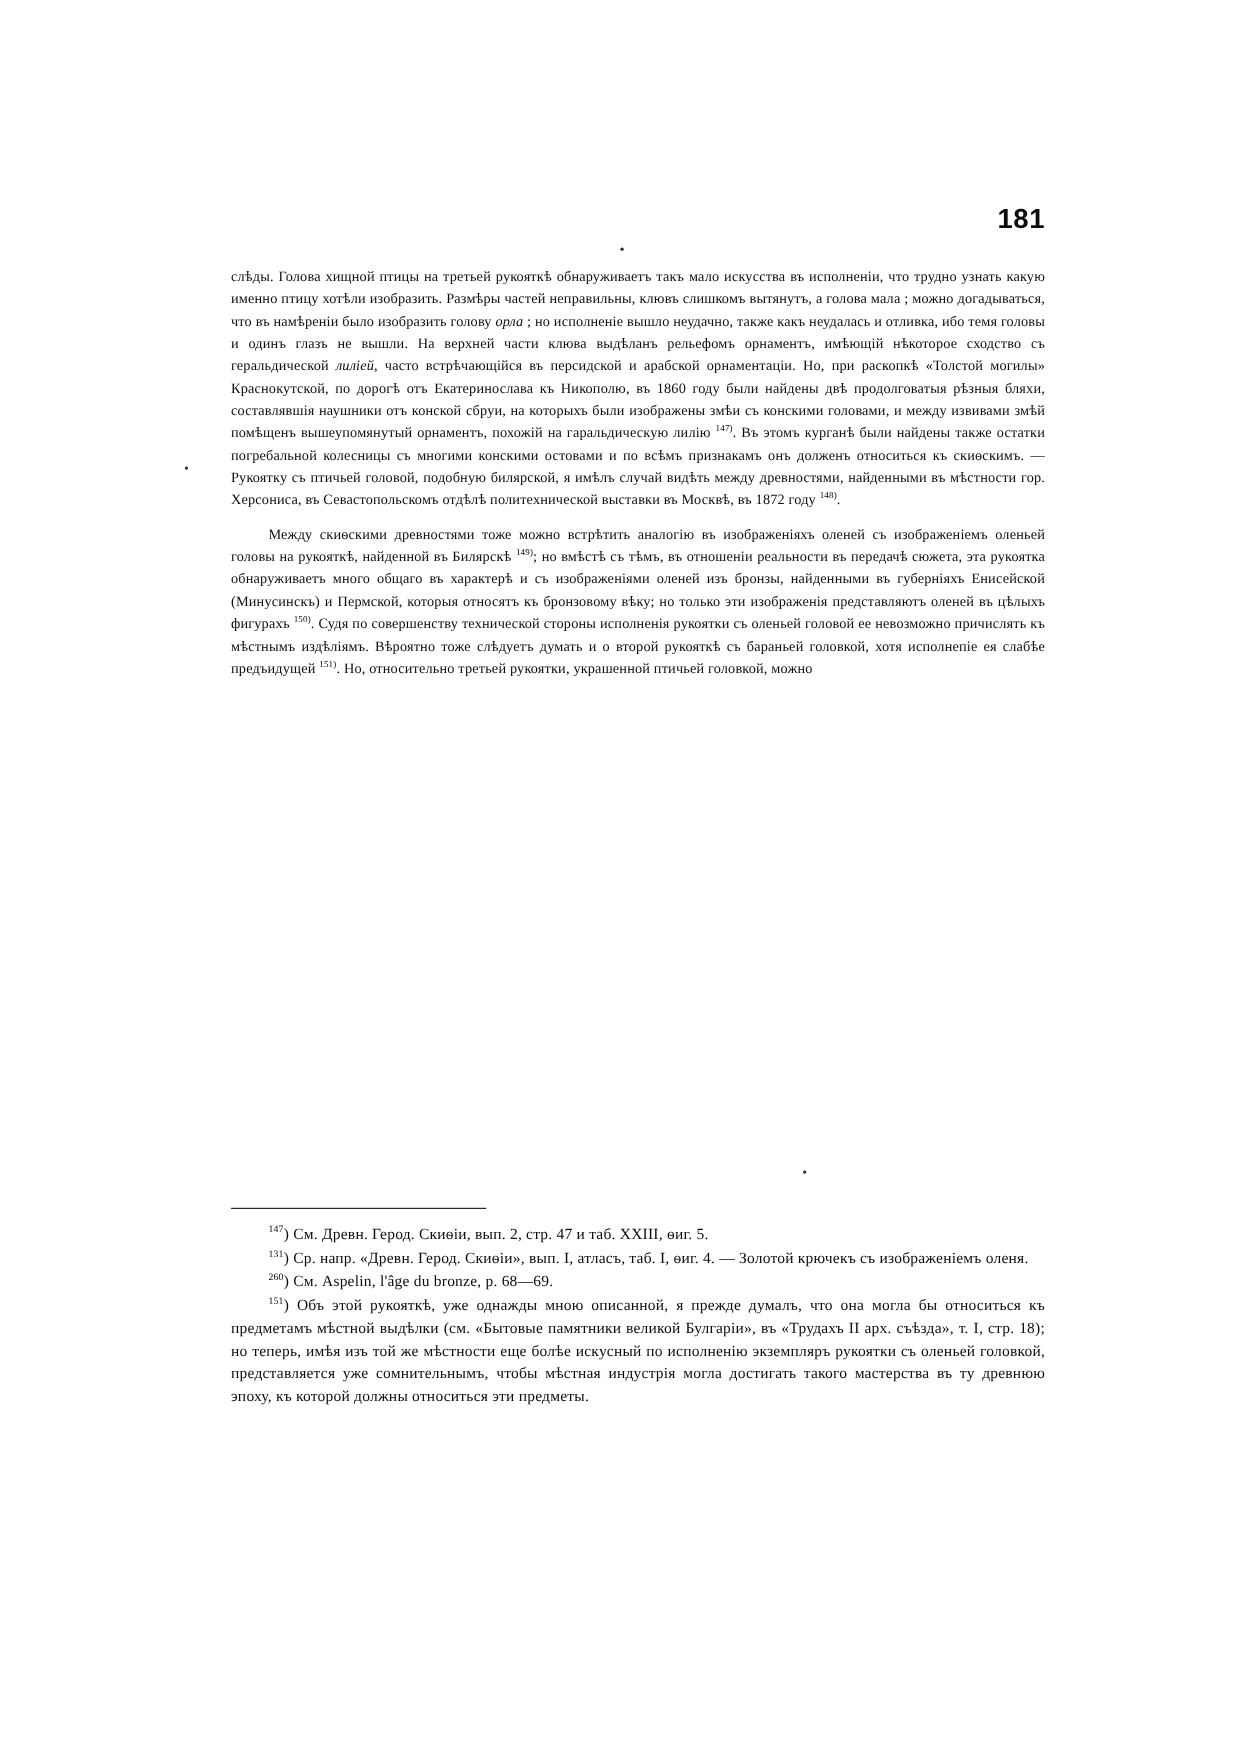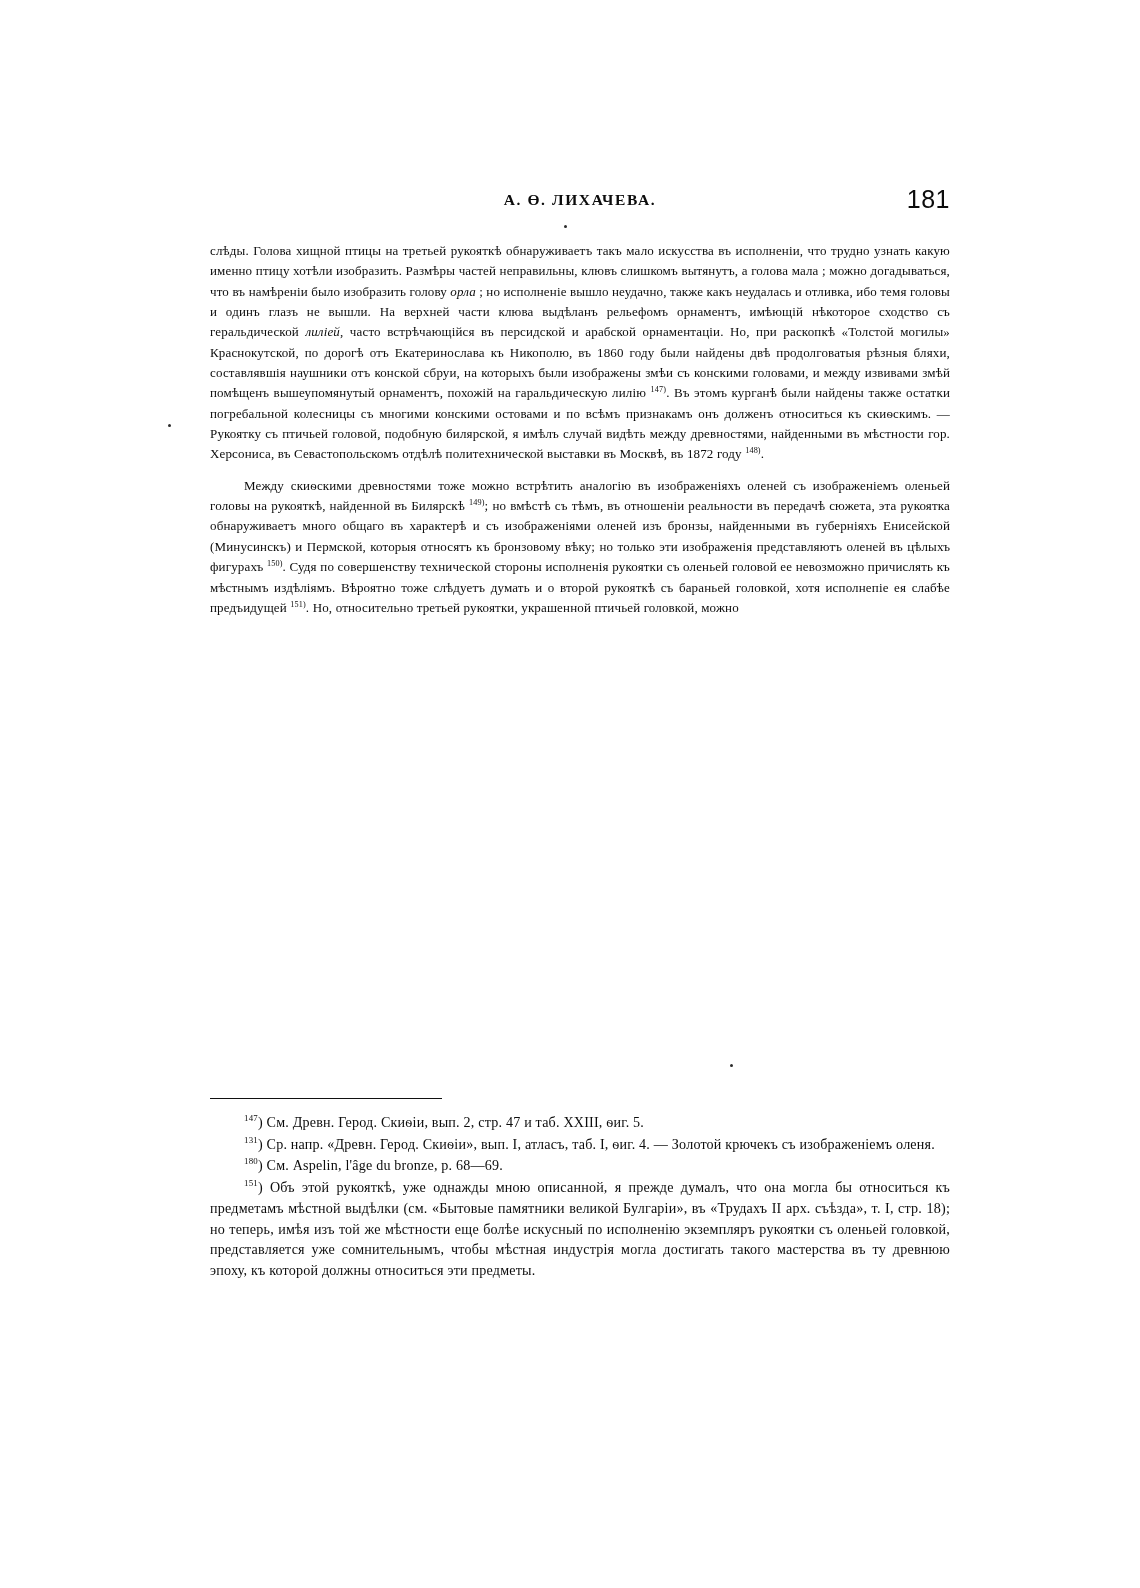--- a/index.html
+++ b/index.html
@@ -119,7 +119,6 @@
   <div class="content">
 
     <div class="header">
-      <div class="running-head">А. Ө. ЛИХАЧЕВА.</div>
       <div class="folio">181</div>
     </div>
 

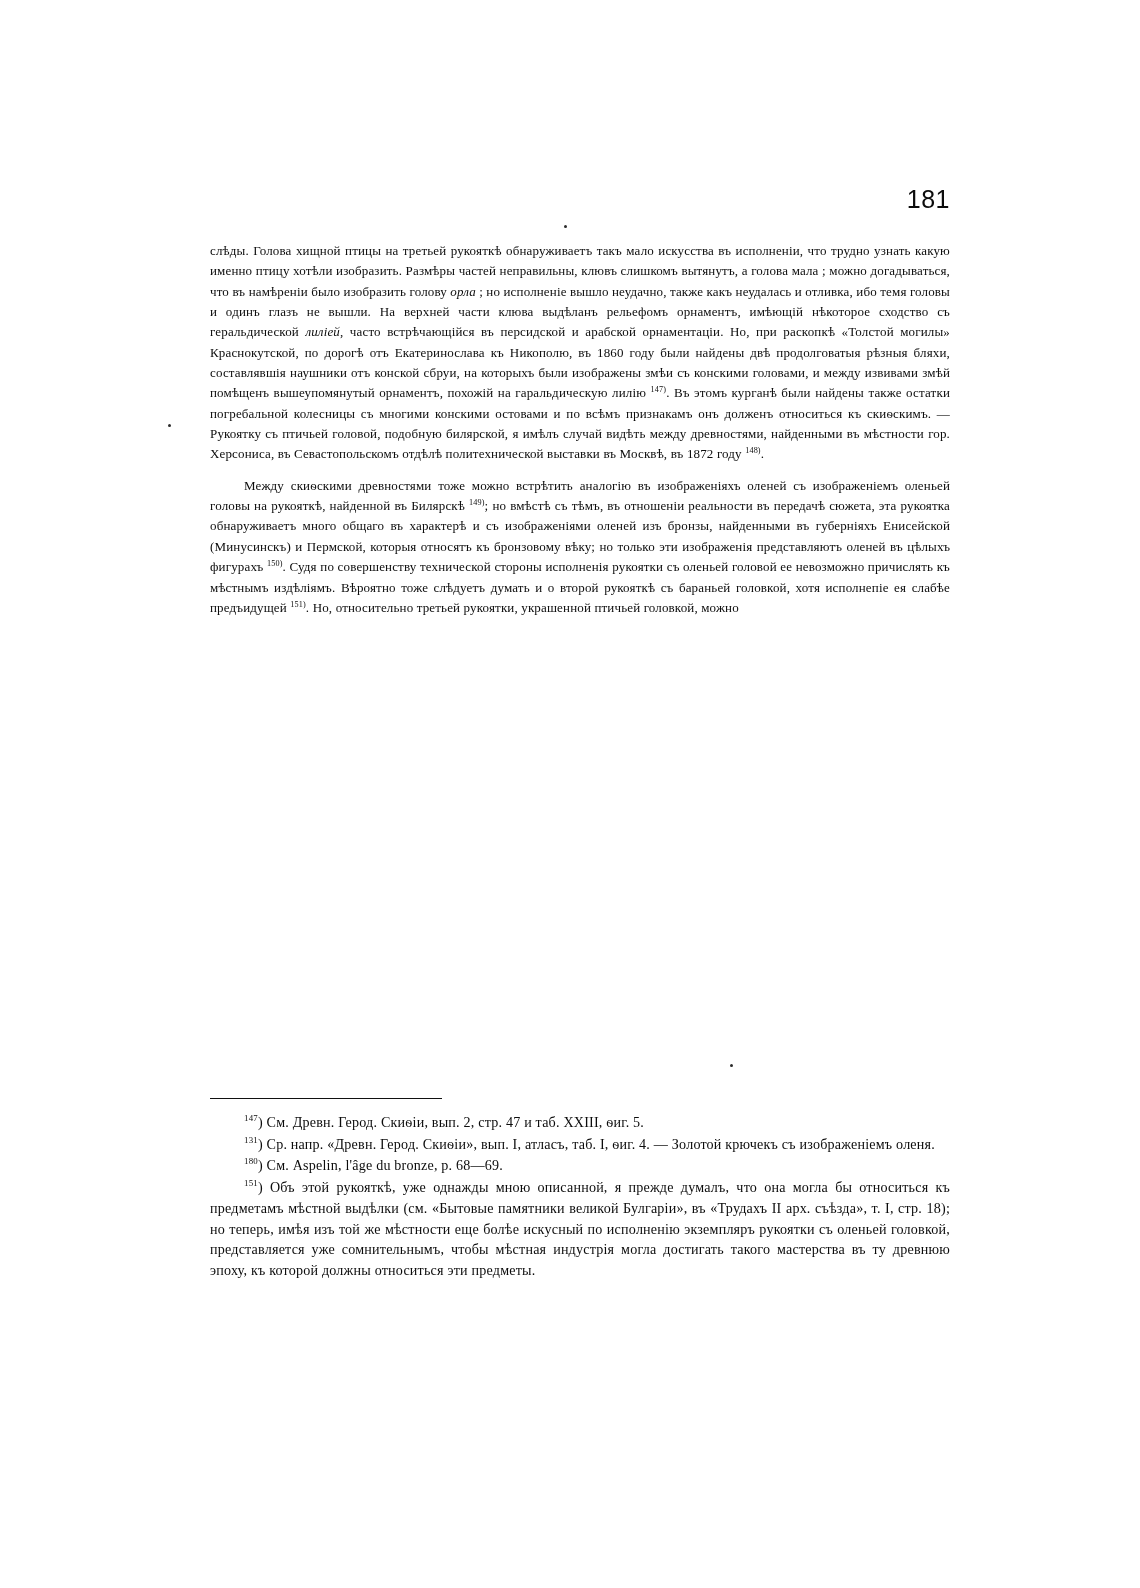--- a/index.html
+++ b/index.html
@@ -48,7 +48,7 @@
     right: 0;
     top: 0;
     font-size: 25px;
-    font-weight: normal;
+    font-weight: bold;
     font-family: "Liberation Sans", sans-serif;
     letter-spacing: 0.5px;
   }

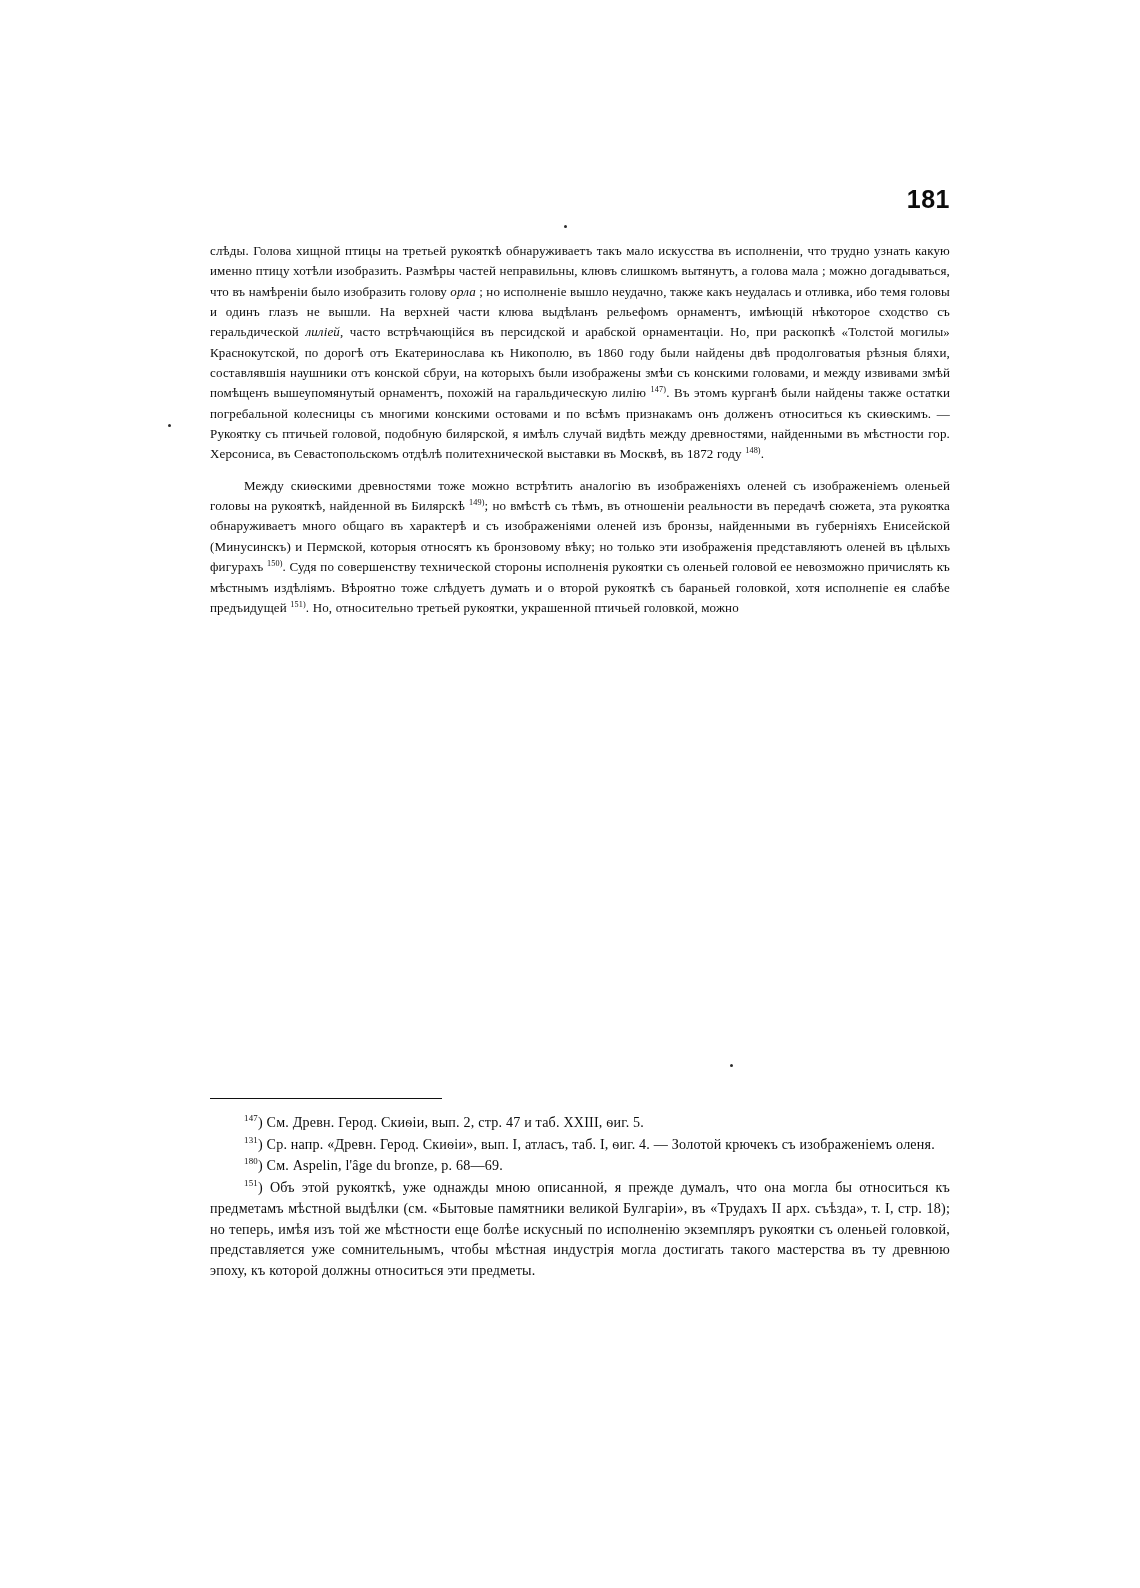--- a/index.html
+++ b/index.html
@@ -133,7 +133,7 @@
     <div class="notes-rule"></div>
     <p><sup>147</sup>) См. Древн. Герод. Скиѳіи, вып. 2, стр. 47 и таб. XXIII, ѳиг. 5.</p>
     <p><sup>131</sup>) Ср. напр. «Древн. Герод. Скиѳіи», вып. I, атласъ, таб. I, ѳиг. 4. — Золотой крючекъ съ изображеніемъ оленя.</p>
-    <p><sup>180</sup>) См. Aspelin, l'âge du bronze, p. 68—69.</p>
+    <p><sup>260</sup>) См. Aspelin, l'âge du bronze, p. 68—69.</p>
     <p><sup>151</sup>) Объ этой рукояткѣ, уже однажды мною описанной, я прежде думалъ, что она могла бы относиться къ предметамъ мѣстной выдѣлки (см. «Бытовые памятники великой Булгаріи», въ «Трудахъ II арх. съѣзда», т. I, стр. 18); но теперь, имѣя изъ той же мѣстности еще болѣе искусный по исполненію экземпляръ рукоятки съ оленьей головкой, представляется уже сомнительнымъ, чтобы мѣстная индустрія могла достигать такого мастерства въ ту древнюю эпоху, къ которой должны относиться эти предметы.</p>
   </div>
 

